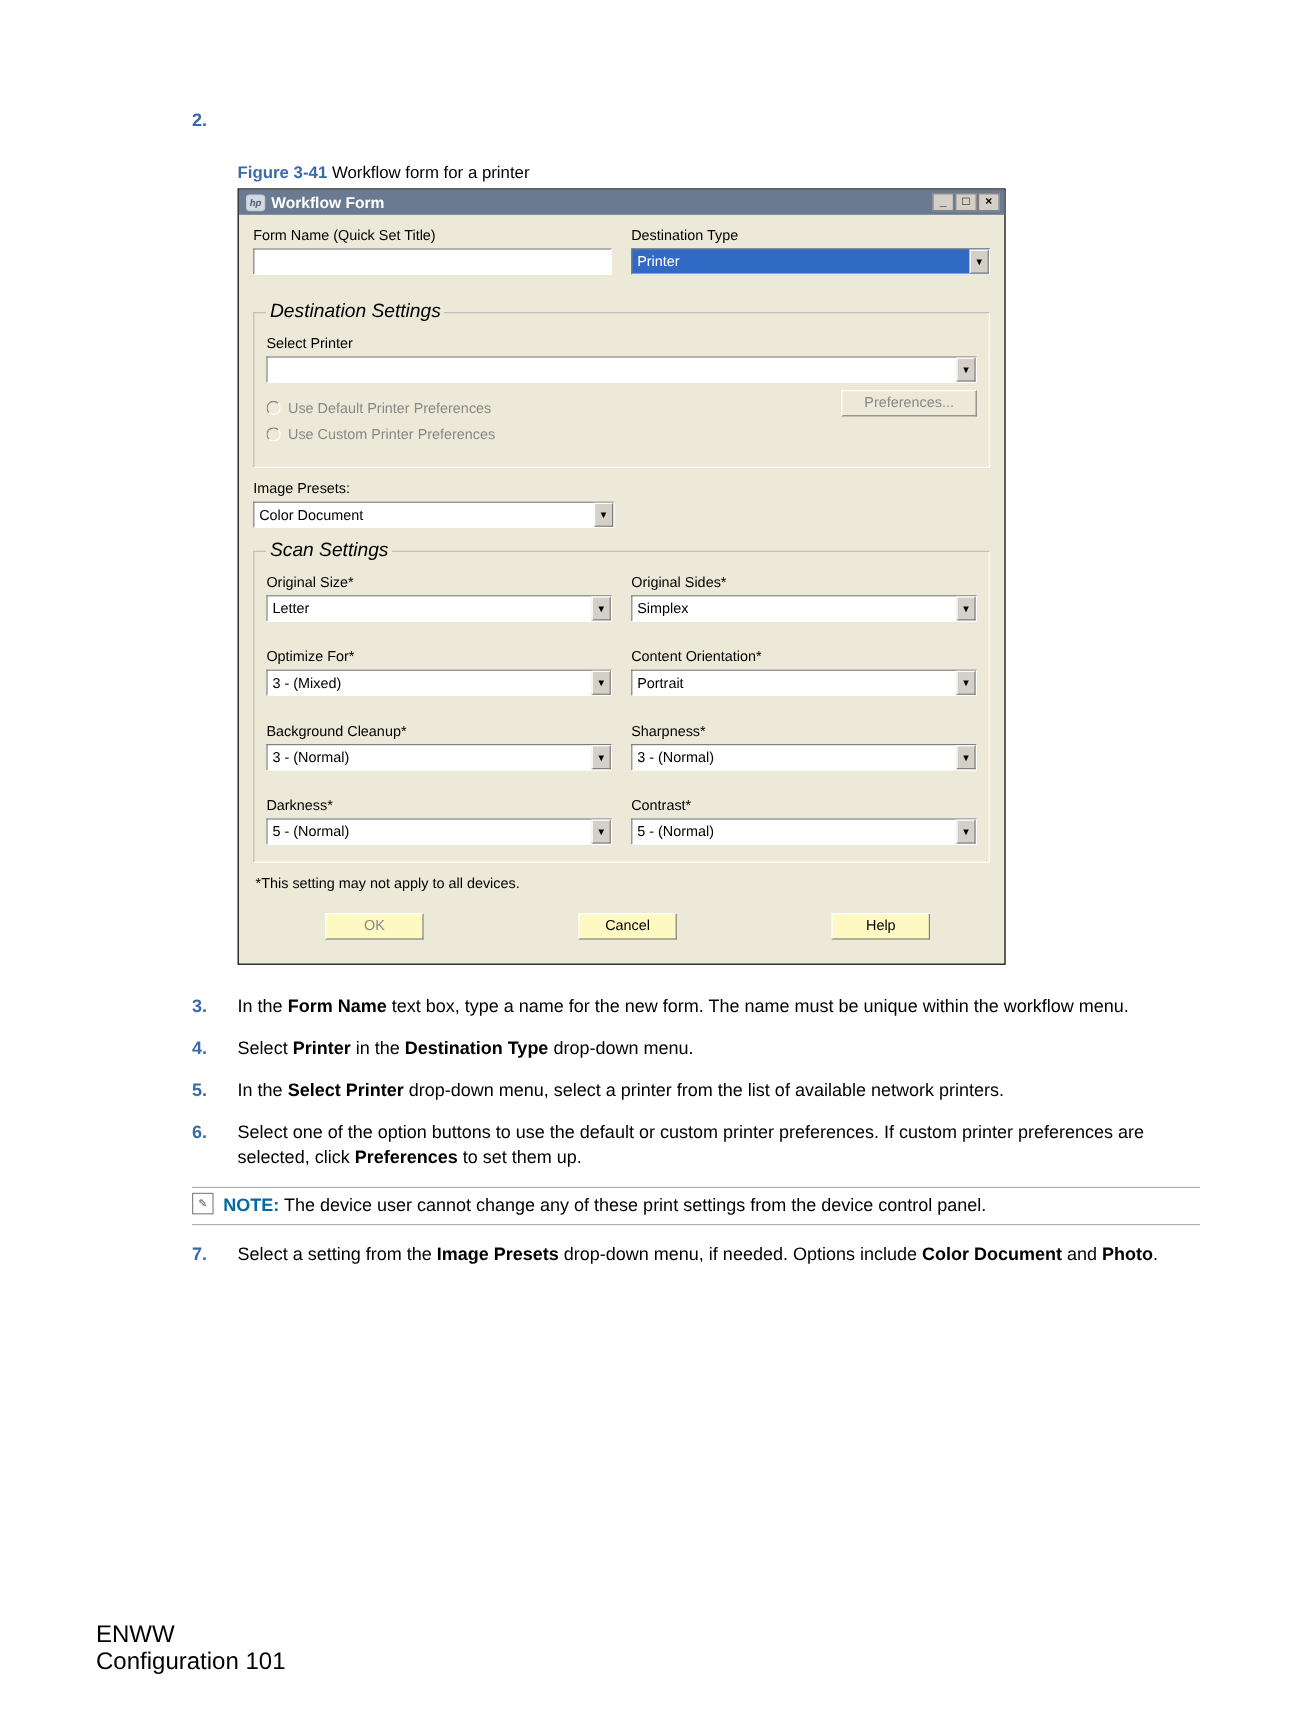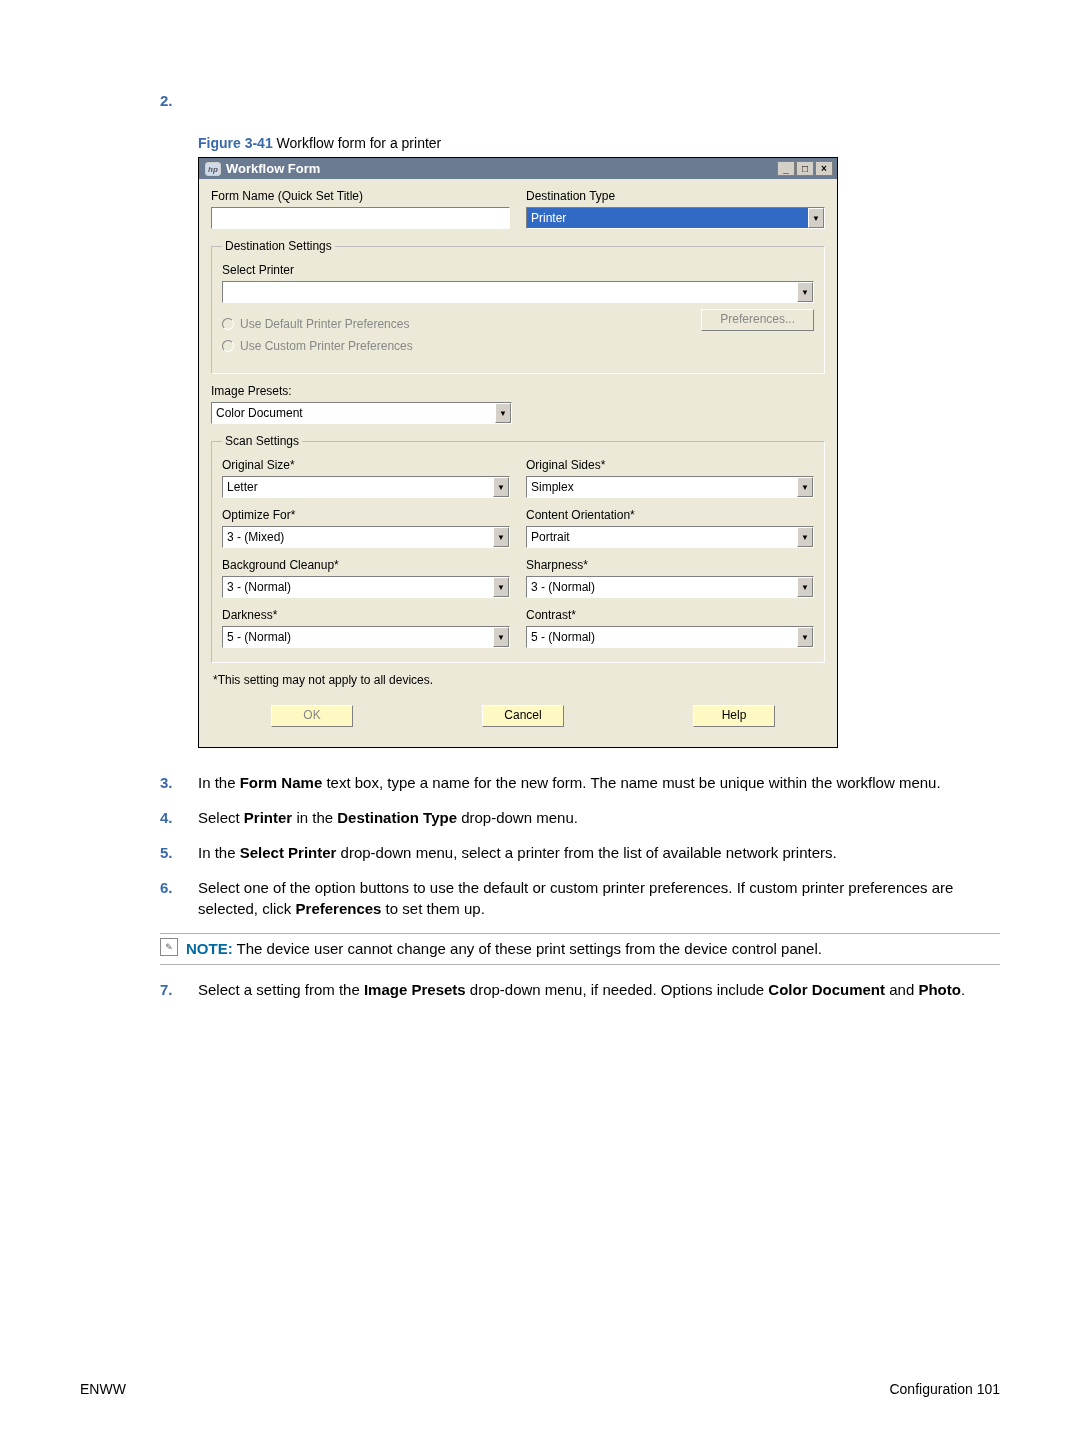--- a/index.html
+++ b/index.html
@@ -69,7 +69,7 @@
     font-family: Arial, sans-serif;
   }
   .dialog-body { padding: 10px 12px 12px 12px; }
-  .row2 { display:flex; gap: 16px; margin-bottom: 10px; }
+  .row2 { display:flex; gap: 16px; margin-bottom: 22px; }
   .col { flex:1; }
   .lbl { font-size: 12px; margin-bottom: 4px; display:block; }
   .textbox, .combo {

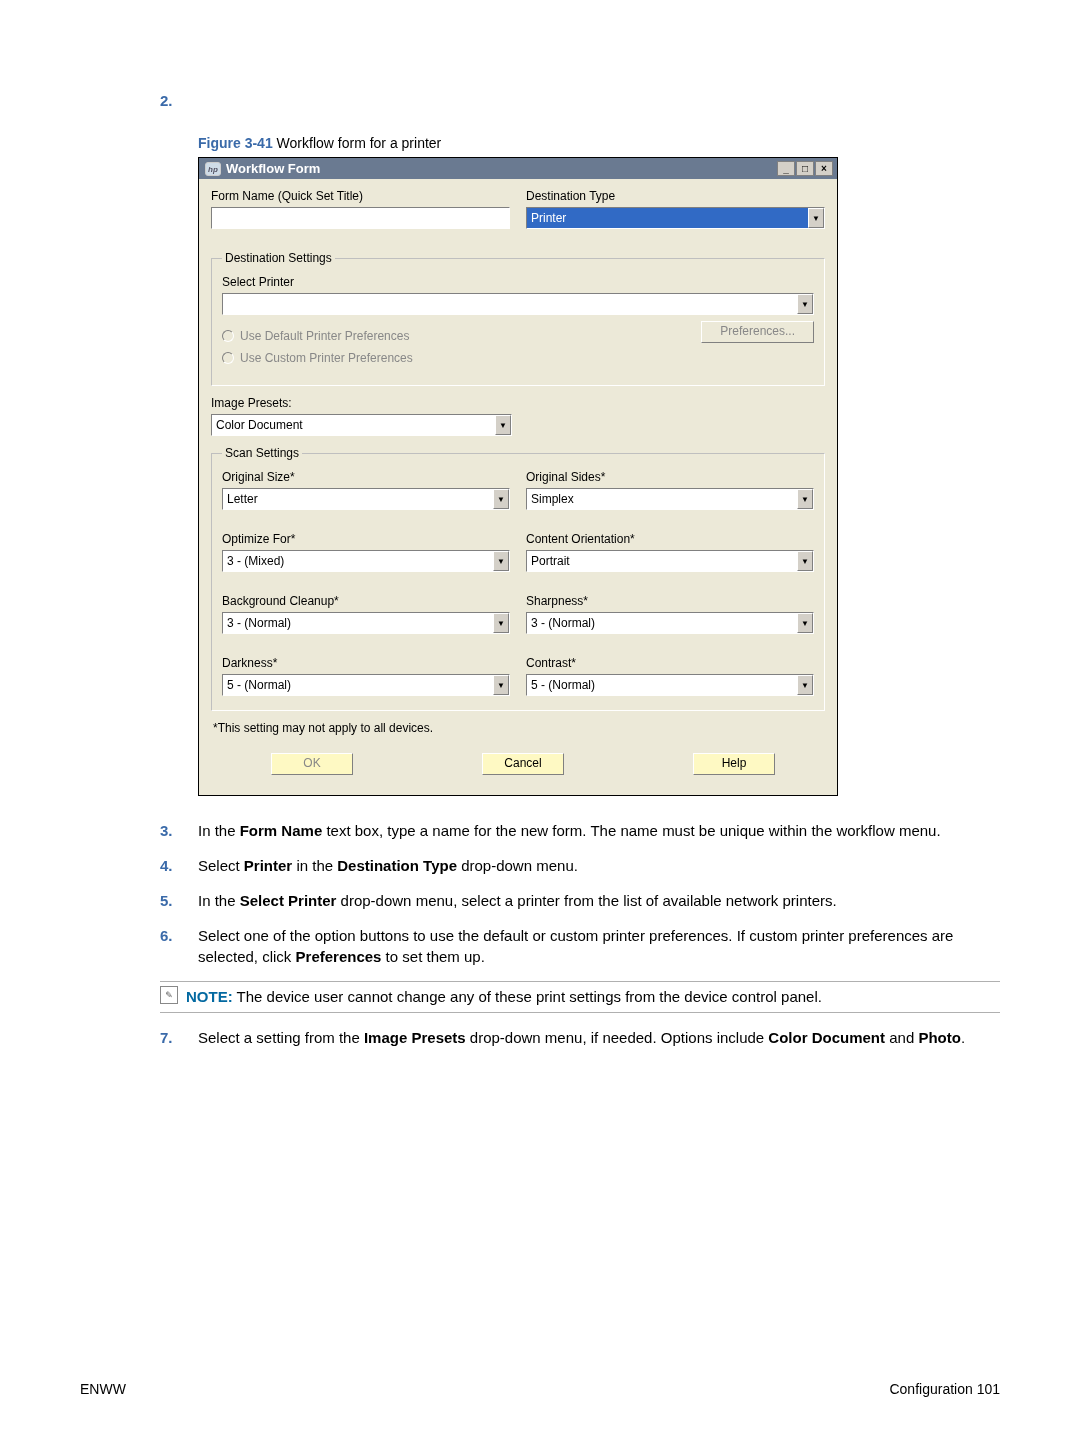--- a/index.html
+++ b/index.html
@@ -107,7 +107,7 @@
     padding: 10px 10px 12px 10px;
     margin-bottom: 10px;
   }
-  legend { font-size: 12px; padding: 0 3px; }
+  legend { font-size: 16px; padding: 0 3px; font-style: italic; }
   .radio-row { display:flex; align-items:center; gap:6px; margin: 8px 0; font-size:12px; color:#888; }
   .radio-dot {
     width:12px; height:12px; border-radius:50%;

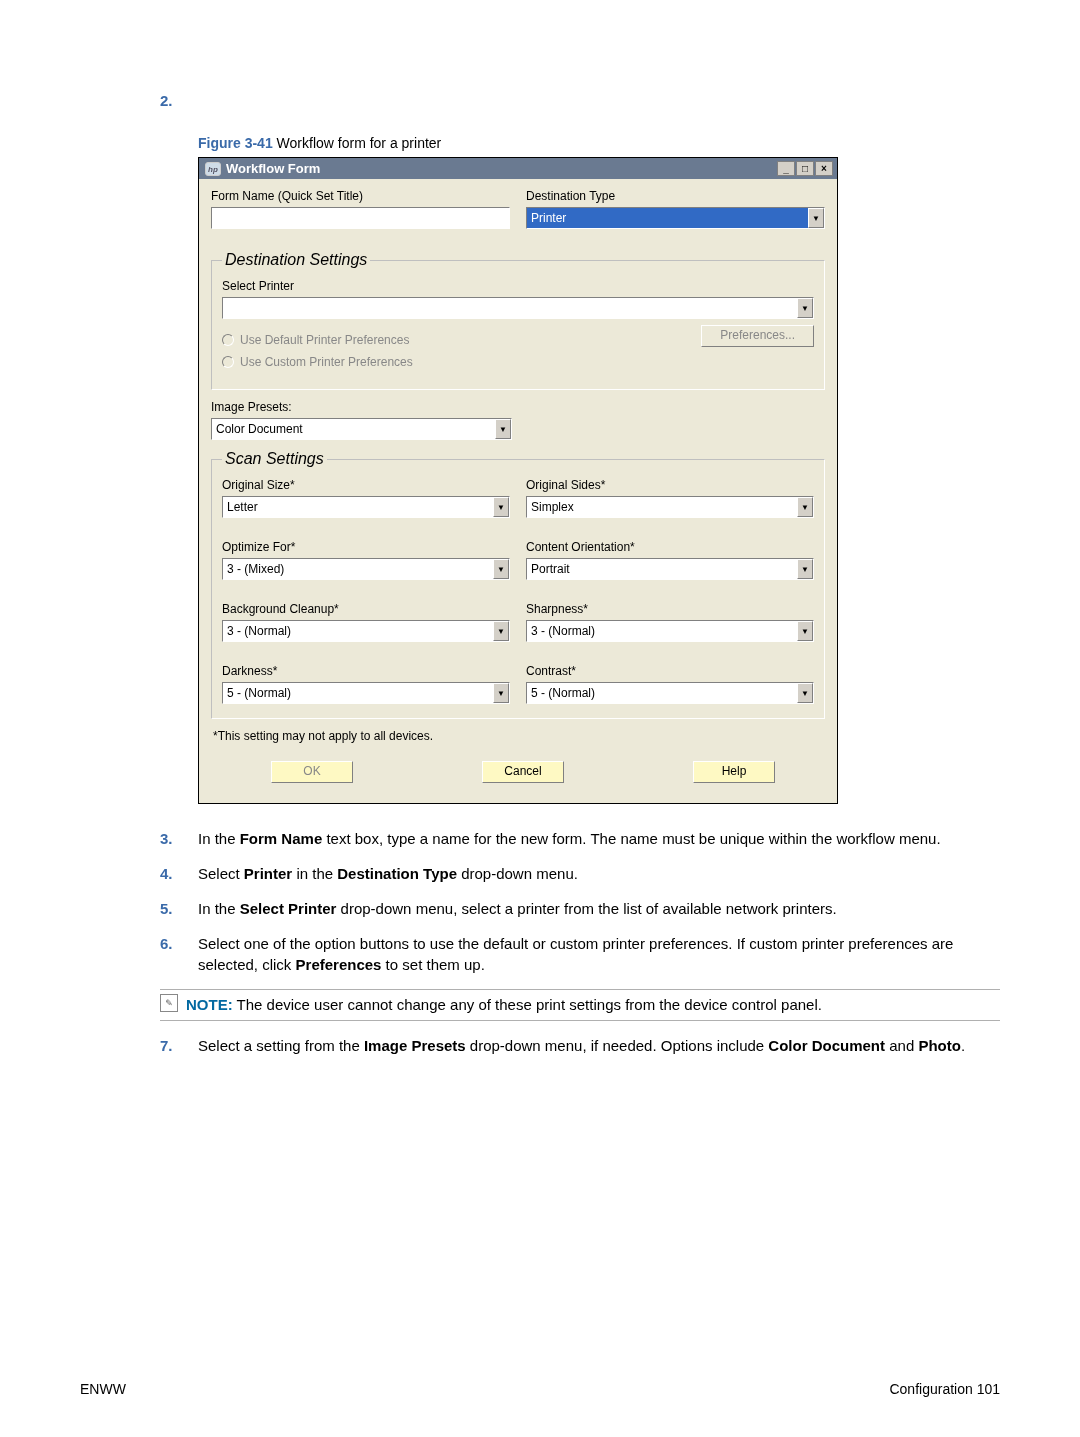--- a/index.html
+++ b/index.html
@@ -167,7 +167,8 @@
     bottom: 40px;
     left: 80px; right: 80px;
     display:flex; justify-content:space-between;
-    font-size:14px;
+    font-size:20px;
+    flex-direction:column;
   }
 </style>
 </head>

